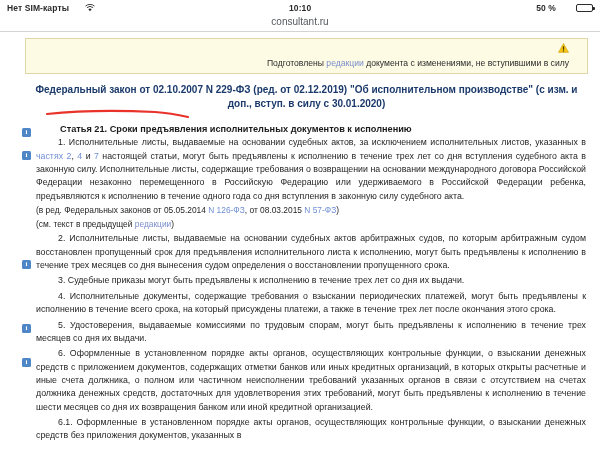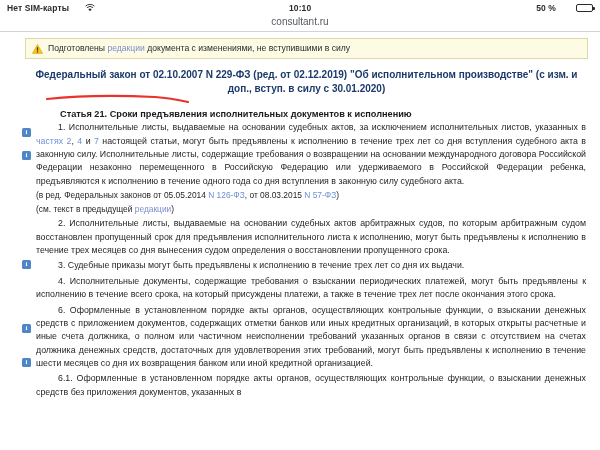--- a/index.html
+++ b/index.html
@@ -84,13 +84,14 @@
     margin: 6px 12px 0 25px;
     background: #fdfbe4;
     border: 1px solid #ded7a8;
-    padding: 4px 6px;
+    padding: 4px 18px;
     display: flex;
     align-items: flex-end;
     gap: 5px;
     font-size: 8.6px;
     color: #2b2b2b;
     line-height: 1.25;
+    flex-direction: column;
   }
   .warn-icon { flex: 0 0 auto; margin-top: 0px; }
 

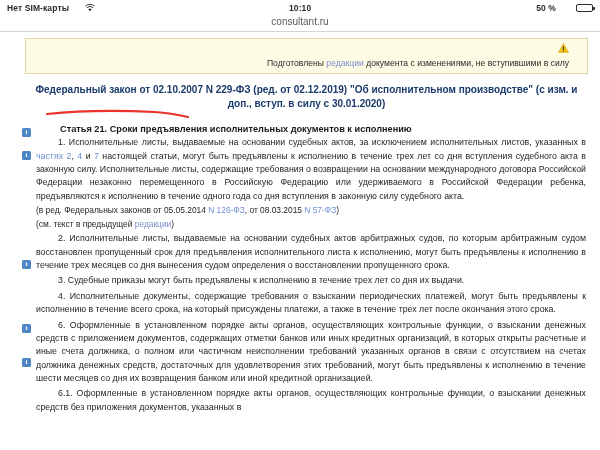--- a/index.html
+++ b/index.html
@@ -220,6 +220,7 @@
   <div class="para">2. Исполнительные листы, выдаваемые на основании судебных актов арбитражных судов, по которым арбитражным судом восстановлен пропущенный срок для предъявления исполнительного листа к исполнению, могут быть предъявлены к исполнению в течение трех месяцев со дня вынесения судом определения о восстановлении пропущенного срока.</div>
   <div class="para">3. Судебные приказы могут быть предъявлены к исполнению в течение трех лет со дня их выдачи.</div>
   <div class="para">4. Исполнительные документы, содержащие требования о взыскании периодических платежей, могут быть предъявлены к исполнению в течение всего срока, на который присуждены платежи, а также в течение трех лет после окончания этого срока.</div>
+  <div class="para">5. Удостоверения, выдаваемые комиссиями по трудовым спорам, могут быть предъявлены к исполнению в течение трех месяцев со дня их выдачи.</div>
   <div class="para">6. Оформленные в установленном порядке акты органов, осуществляющих контрольные функции, о взыскании денежных средств с приложением документов, содержащих отметки банков или иных кредитных организаций, в которых открыты расчетные и иные счета должника, о полном или частичном неисполнении требований указанных органов в связи с отсутствием на счетах должника денежных средств, достаточных для удовлетворения этих требований, могут быть предъявлены к исполнению в течение шести месяцев со дня их возвращения банком или иной кредитной организацией.</div>
 
   <div class="para"><span>6.1. Оформленные в установленном порядке акты органов, осуществляющих контрольные функции, о взыскании денежных средств без приложения документов, указанных в </span></div>

